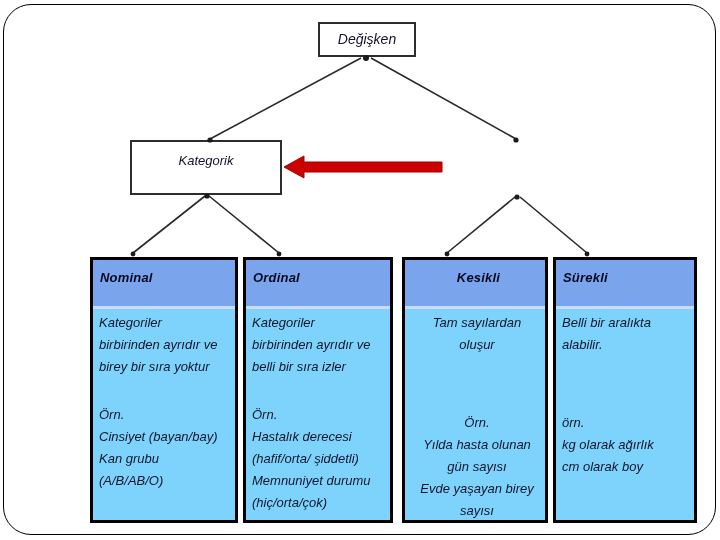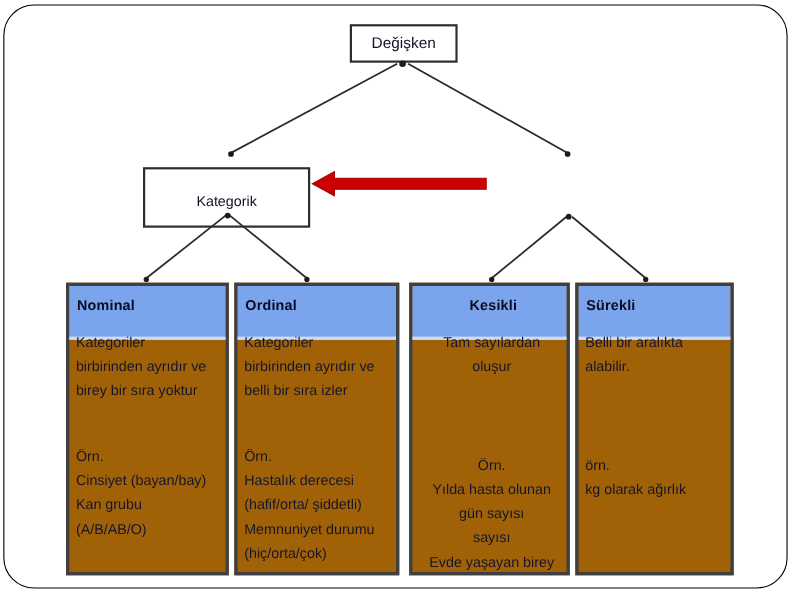--- a/index.html
+++ b/index.html
@@ -16,6 +16,7 @@
     width: 704px;
     height: 540px;
     background: #ffffff;
+    font-style: italic;
   }
   .frame {
     position: absolute;

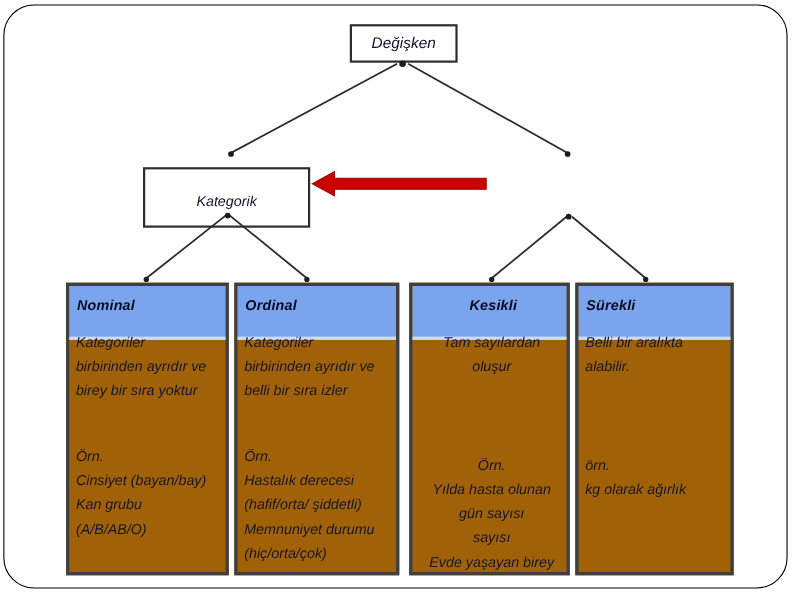--- a/index.html
+++ b/index.html
@@ -55,8 +55,7 @@
   .node-branch {
     font-size: 13px;
     line-height: 22px;
-    padding-top: 18px;
-    margin-top: 12px;
+    padding-top: 8px;
   }
   .node-kategorik { left: 130px; top: 140px; width: 152px; height: 55px; }
   .node-numerik  { left: 442px; top: 140px; width: 150px; height: 56px; }

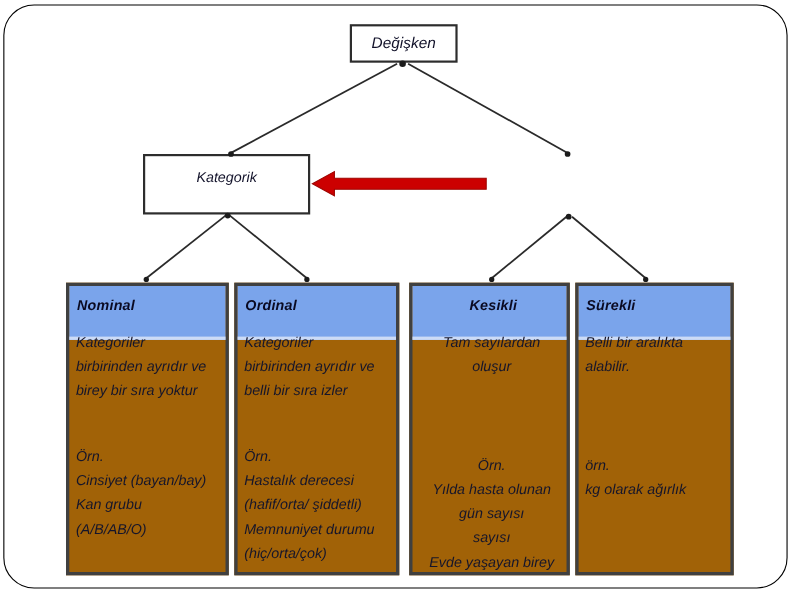--- a/index.html
+++ b/index.html
@@ -64,11 +64,12 @@
     position: absolute;
     top: 257px;
     height: 266px;
-    background: #a16207;
-    border: 3px solid #404040;
+    background: #7dd3fc;
+    border: 3px solid #000000;
     box-sizing: border-box;
     z-index: 2;
     color: #15152b;
+    margin-left: 30px;
   }
   .leaf-1 { left: 60px;  width: 148px; }
   .leaf-2 { left: 213px; width: 150px; }

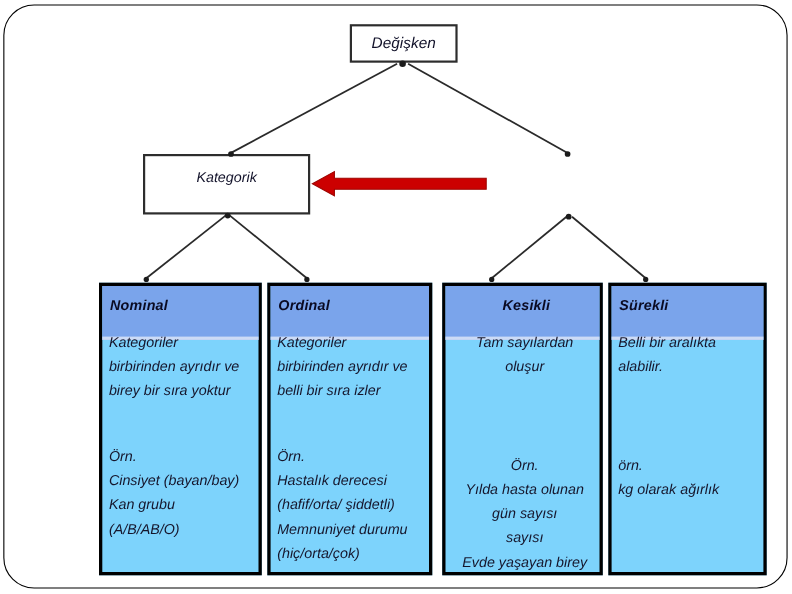--- a/index.html
+++ b/index.html
@@ -92,7 +92,7 @@
   .leaf-body {
     position: absolute;
     left: 6px; right: 2px;
-    top: 40px;
+    top: 52px;
     font-size: 13px;
     line-height: 22px;
   }

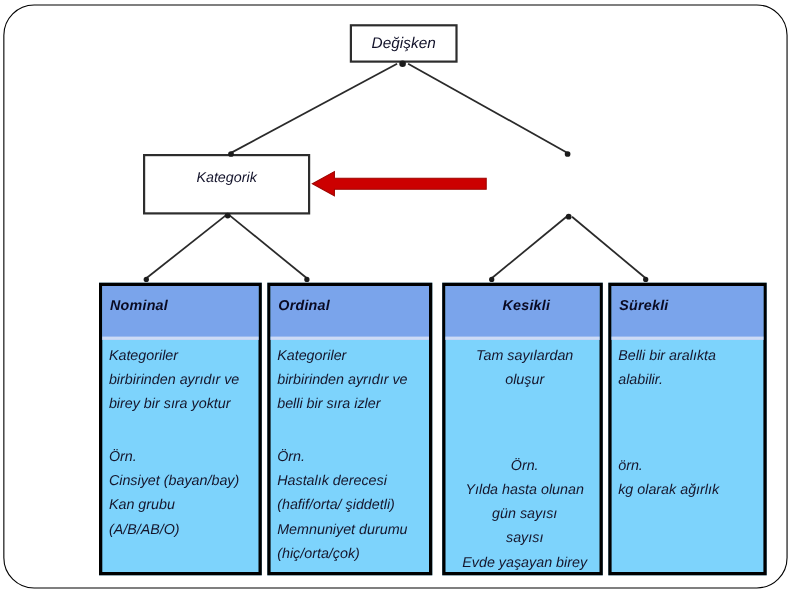--- a/index.html
+++ b/index.html
@@ -174,6 +174,7 @@
     <div class="leaf-examples ex-b">
         <div>örn.</div>
         <div>kg olarak ağırlık</div>
+        <div>cm olarak boy</div>
       </div>
   </div>
 

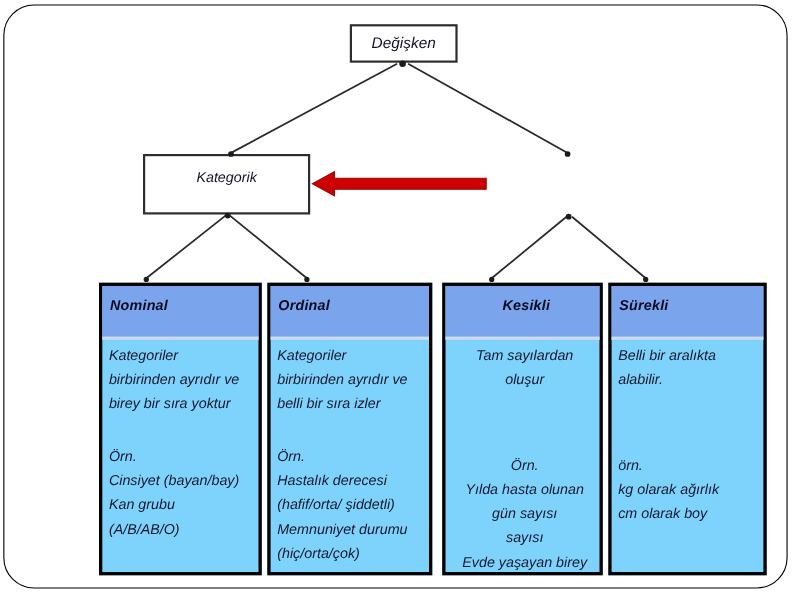--- a/index.html
+++ b/index.html
@@ -160,8 +160,8 @@
         <div>Örn.</div>
         <div>Yılda hasta olunan</div>
         <div>gün sayısı</div>
+        <div>Evde yaşayan birey</div>
         <div>sayısı</div>
-        <div>Evde yaşayan birey</div>
       </div>
   </div>
 

